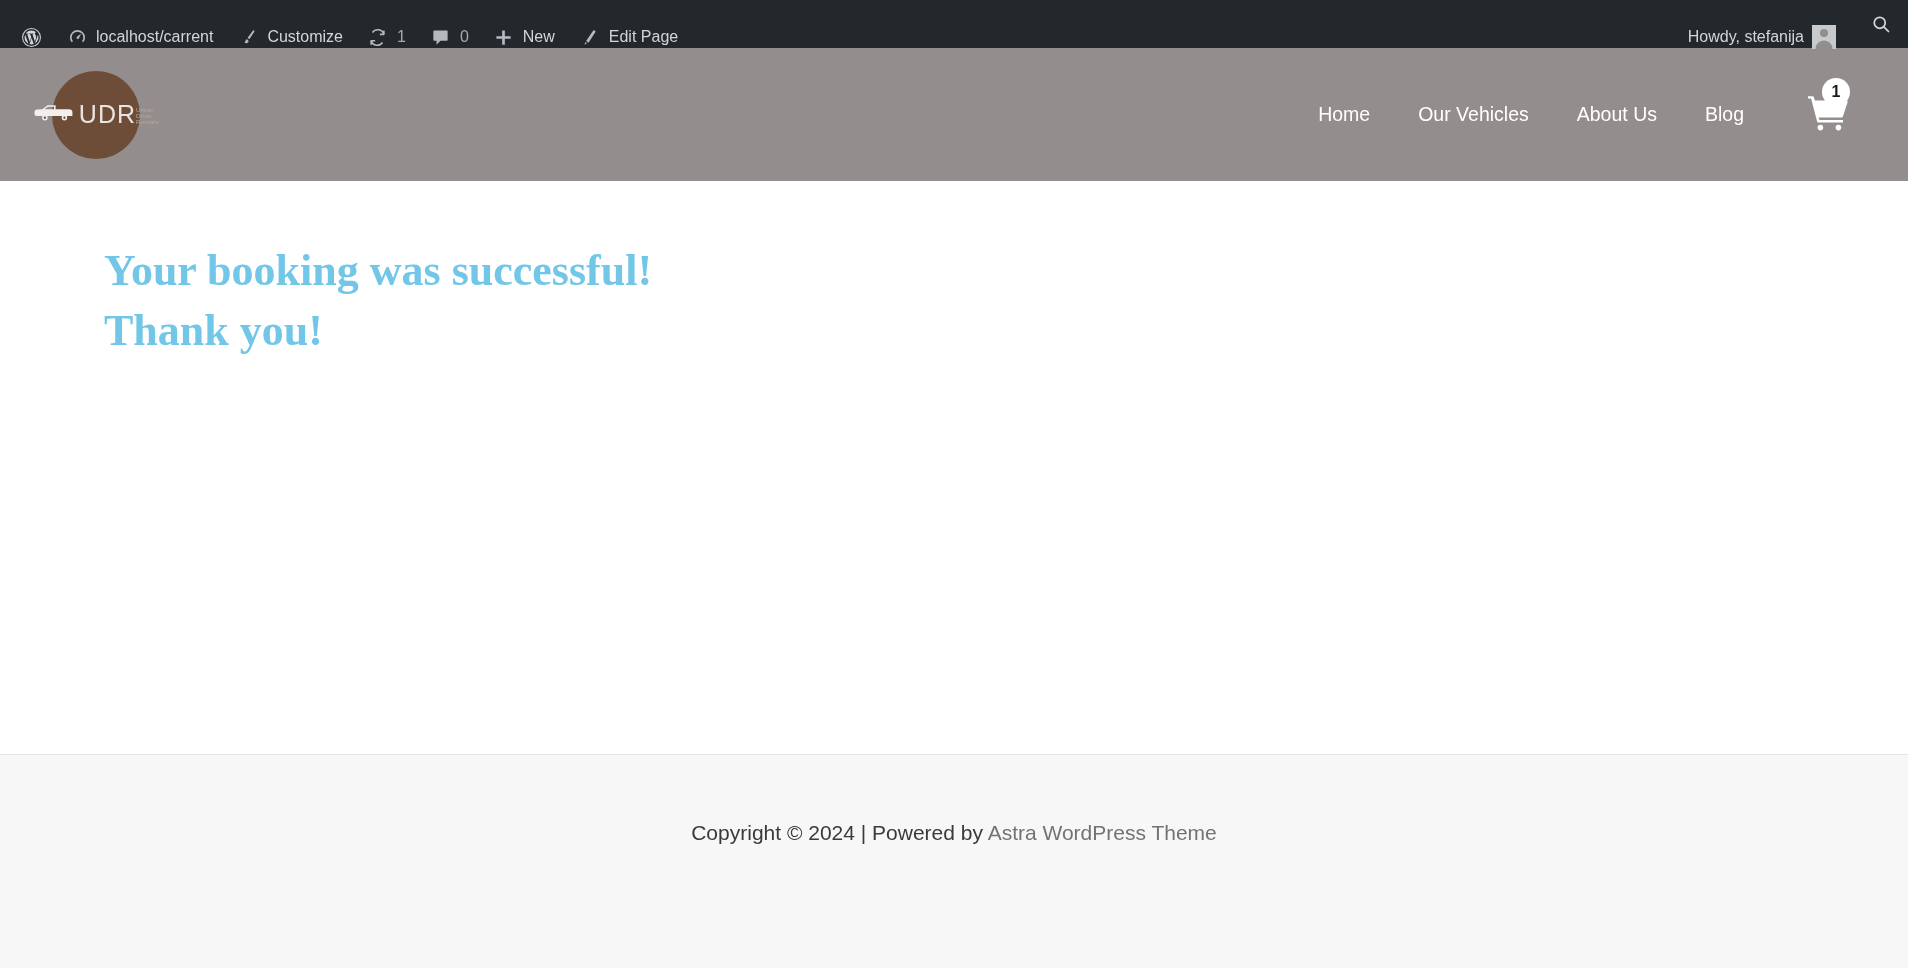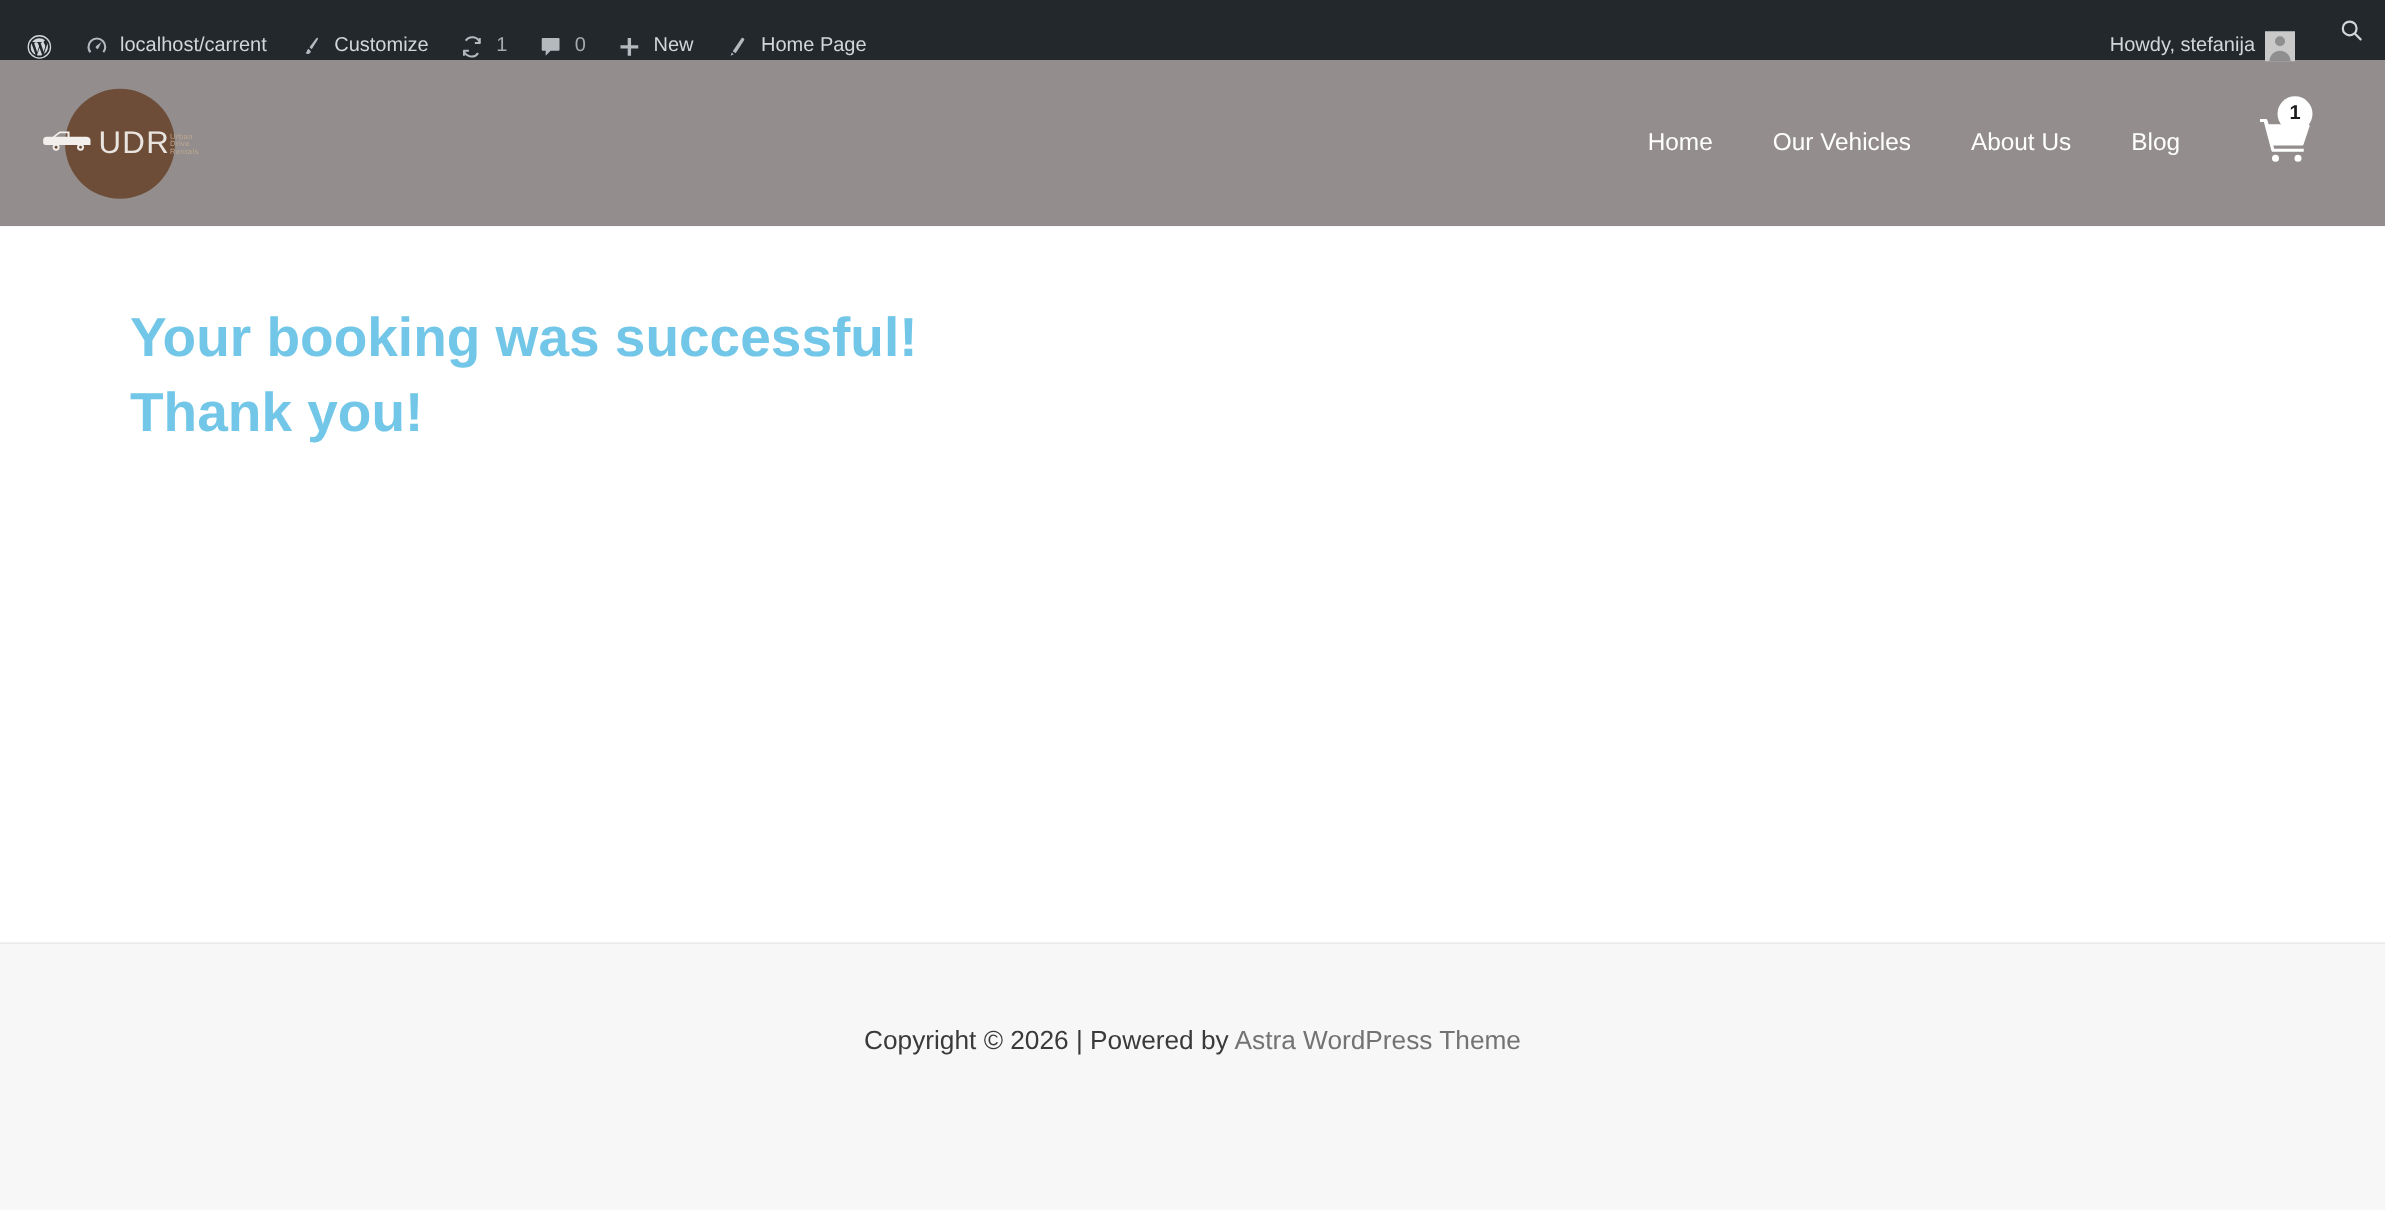--- a/index.html
+++ b/index.html
@@ -232,7 +232,7 @@
           <path d="M18.6 3.2c-.7-.6-1.6-.4-2.1.3L7.8 16.3l3 2.2L19.3 5.4c.5-.8.3-1.6-.7-2.2zM6.9 17.6 5.6 21l3.2-1.6z"></path>
         </svg>
       </span>
-      <span>Home Page</span>
+      <span>Edit Page</span>
     </div>
 
 

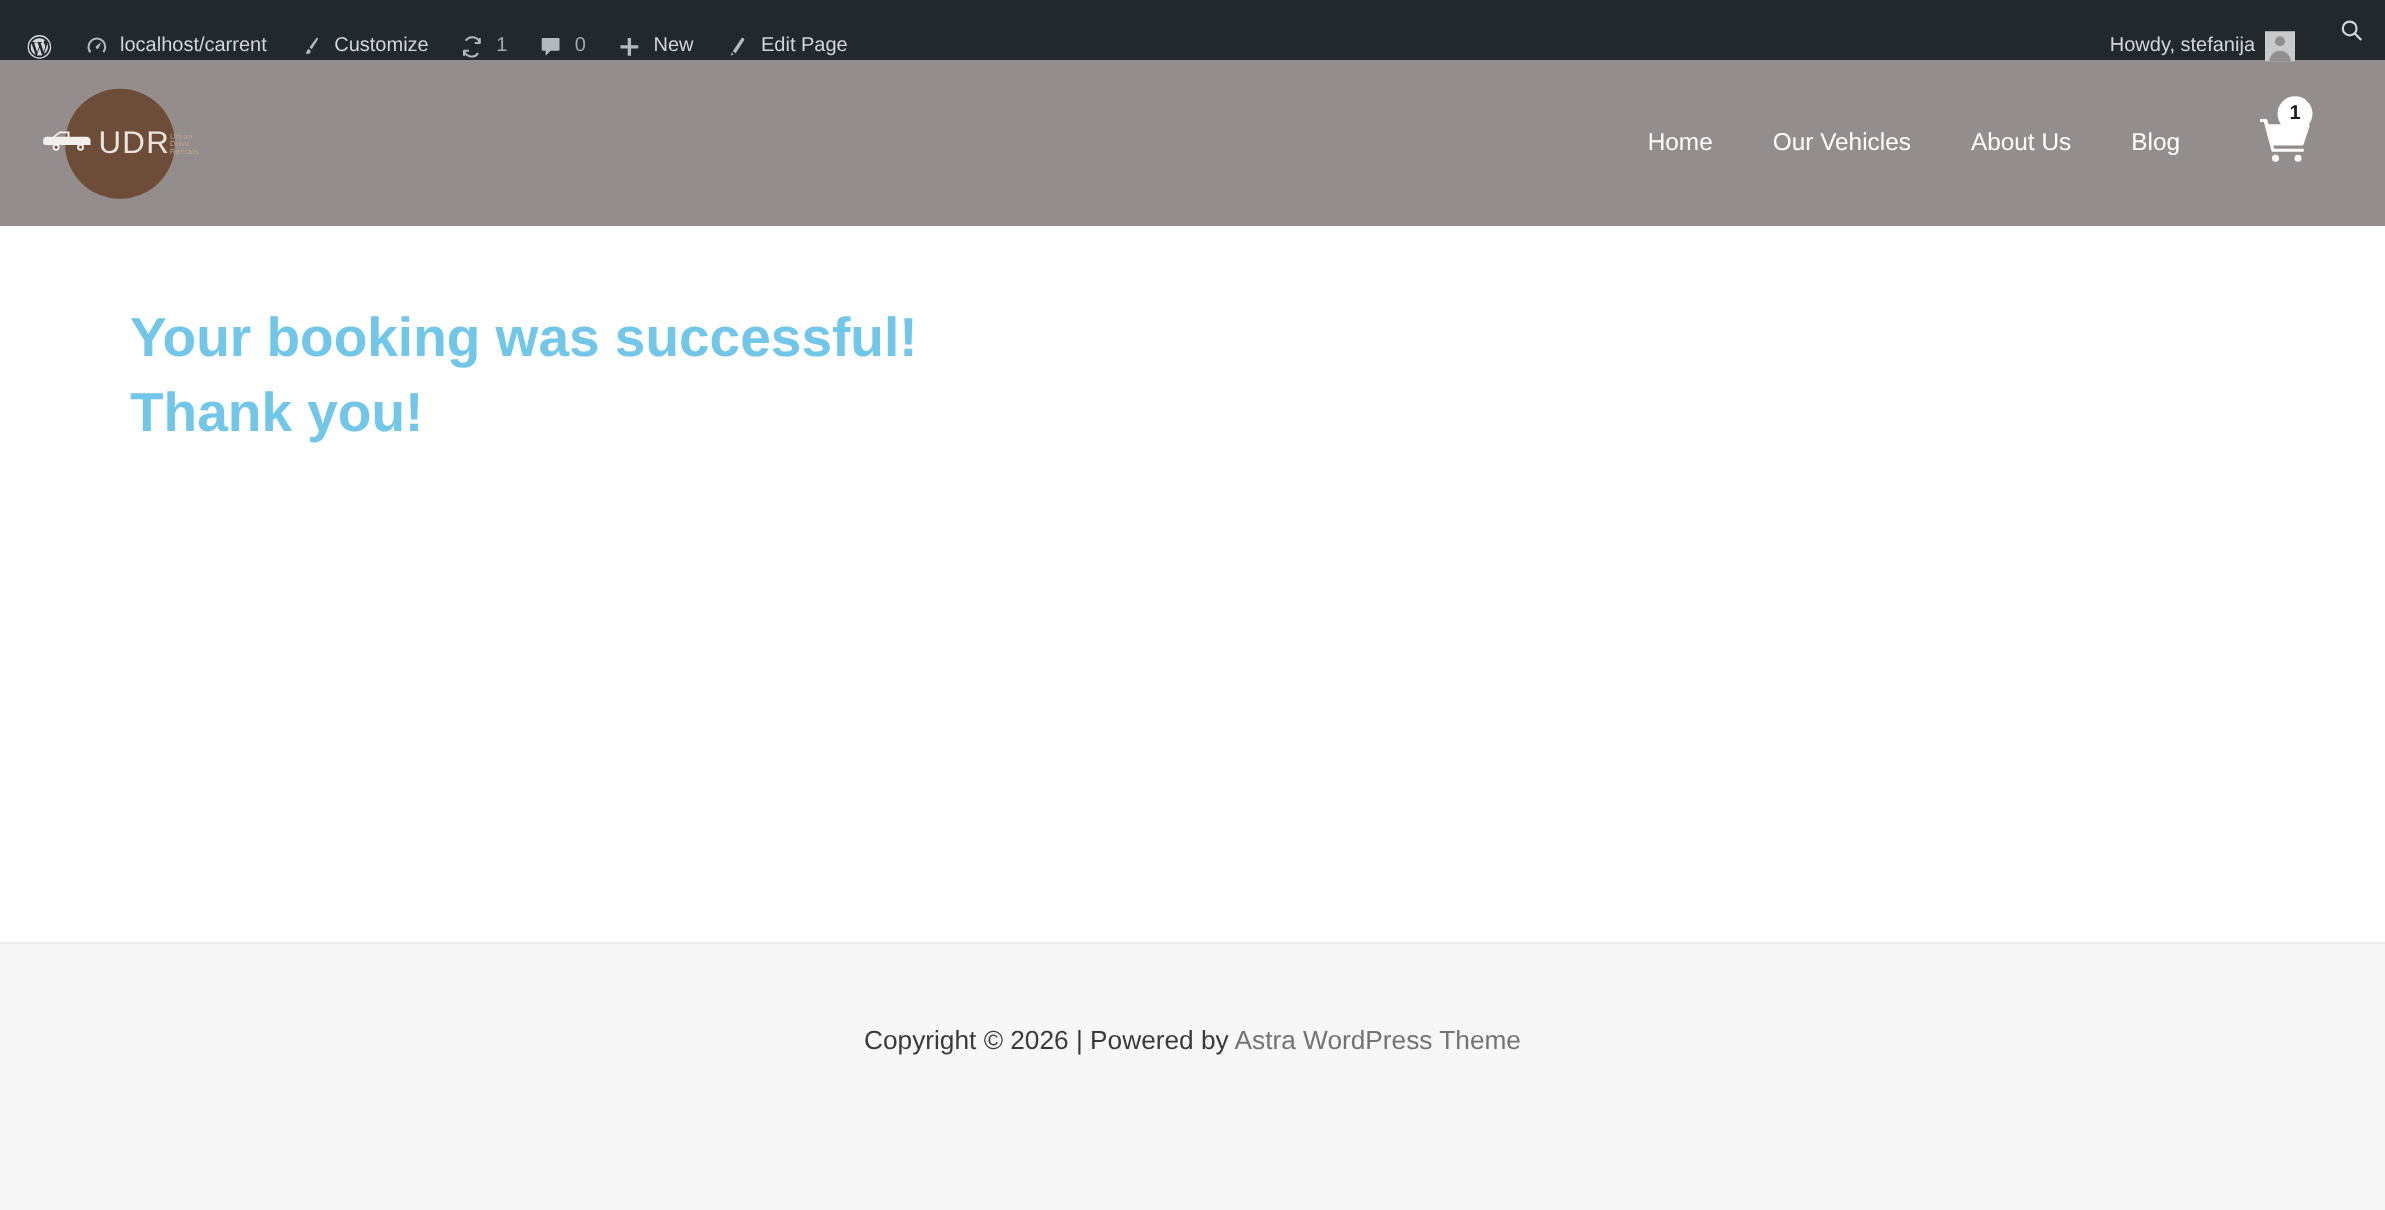--- a/index.html
+++ b/index.html
@@ -144,6 +144,7 @@
     font-weight:700;
     line-height:1.36;
     max-width:900px;
+    font-family:Liberation Serif, serif;
   }
 
   

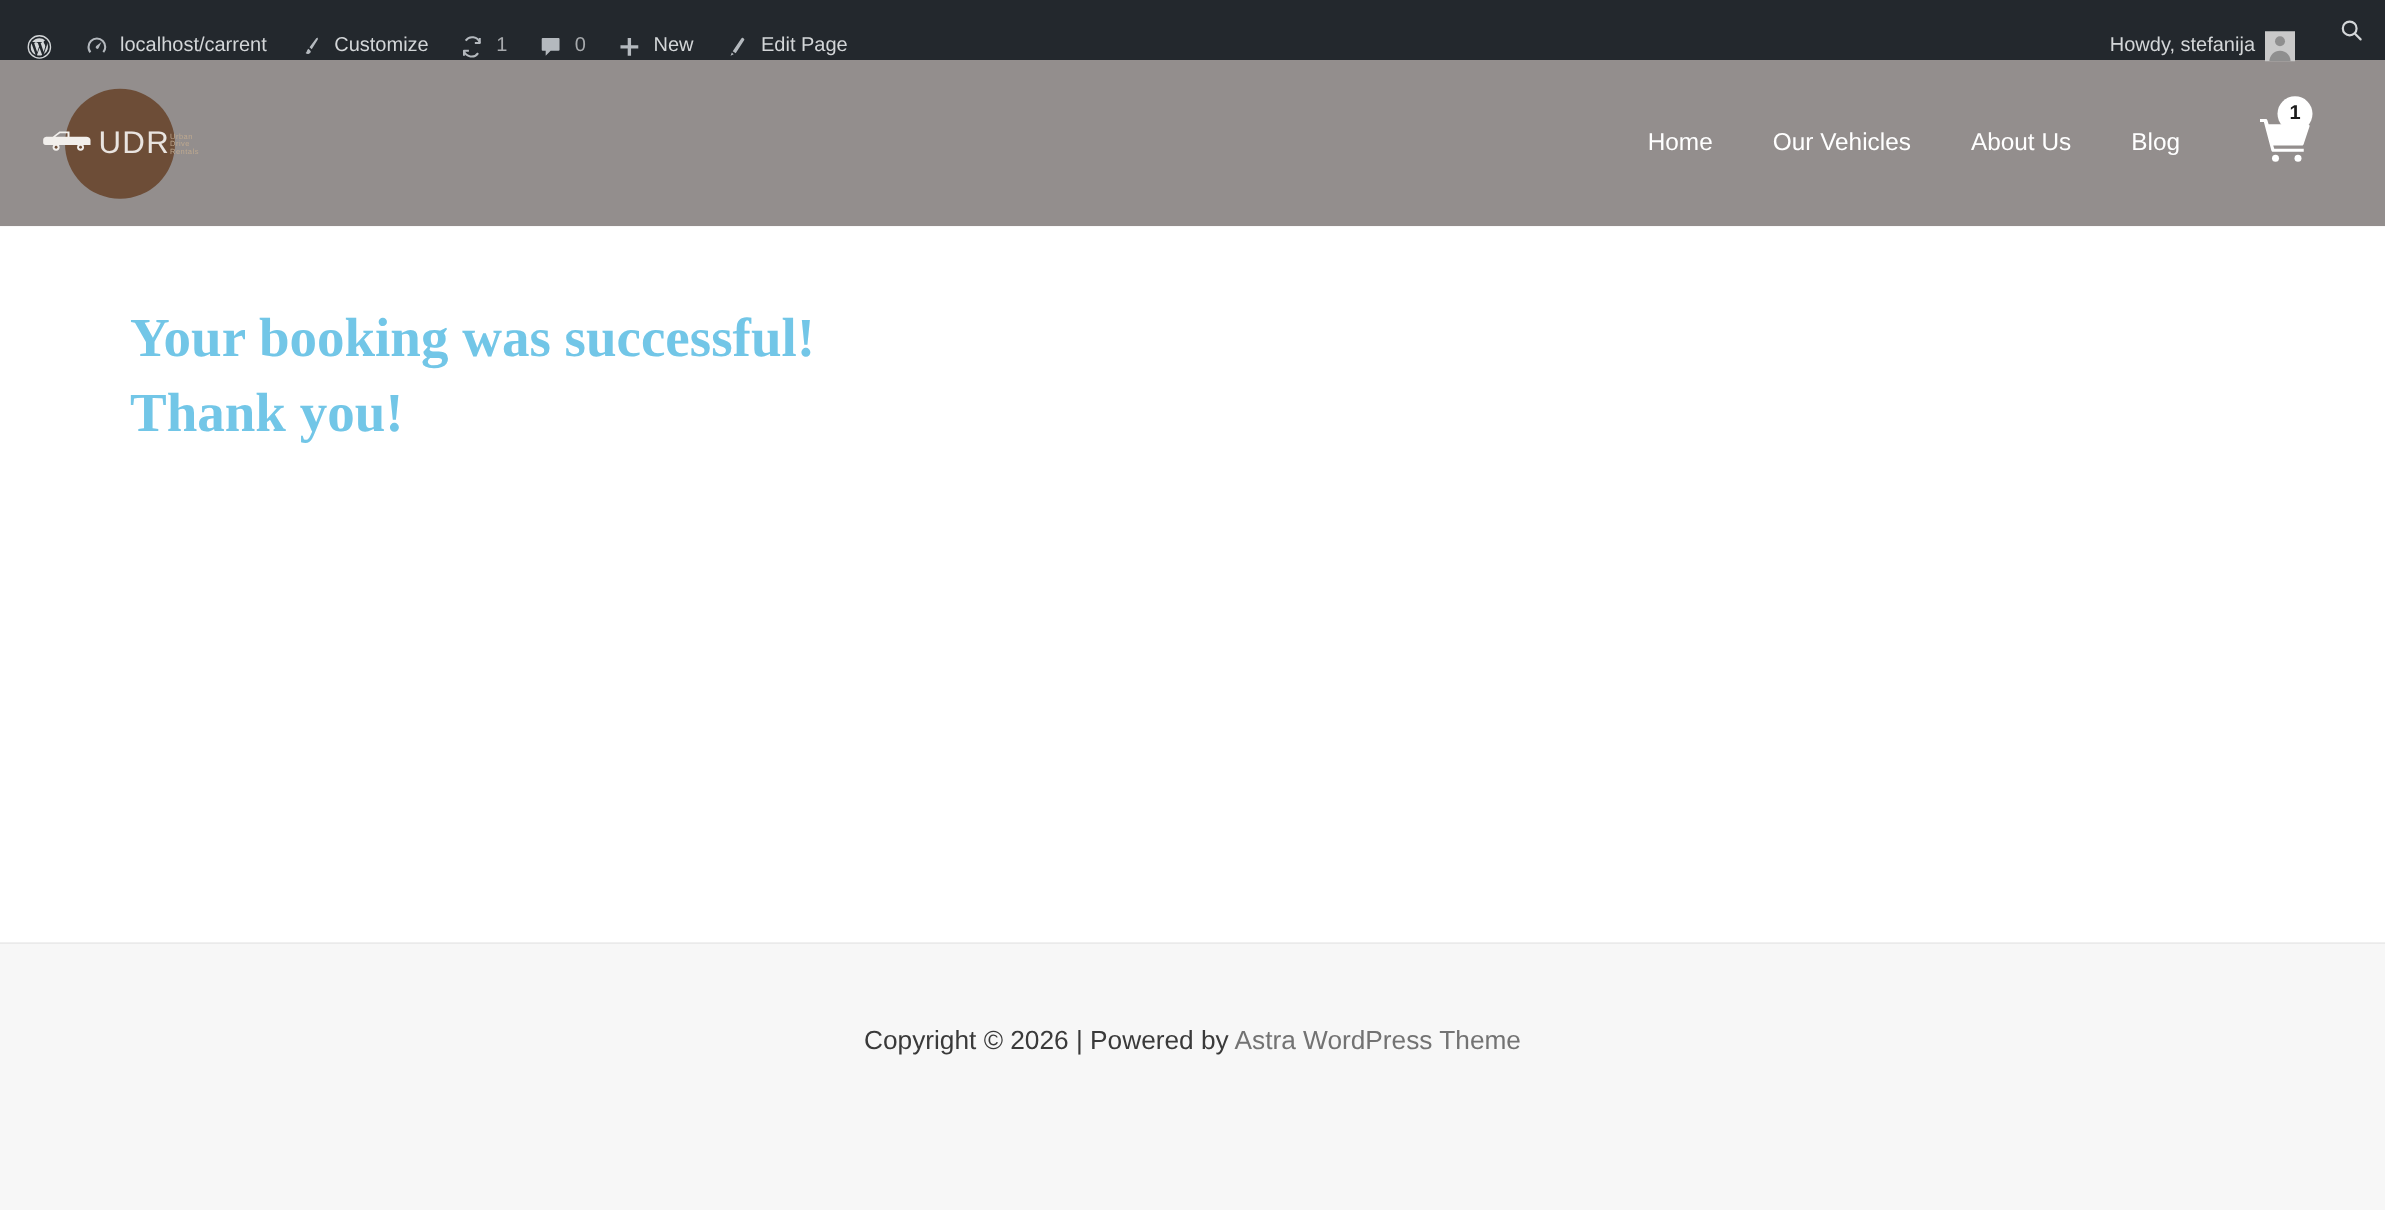--- a/index.html
+++ b/index.html
@@ -307,7 +307,7 @@
 
 <footer class="site-footer">
   <div class="footer-text">
-    <span>Copyright © 2026 | Powered by </span><a href="#">Astra WordPress Theme</a>
+    <span>Copyright © 2024 | Powered by </span><a href="#">Astra WordPress Theme</a>
   </div>
 </footer>
 

